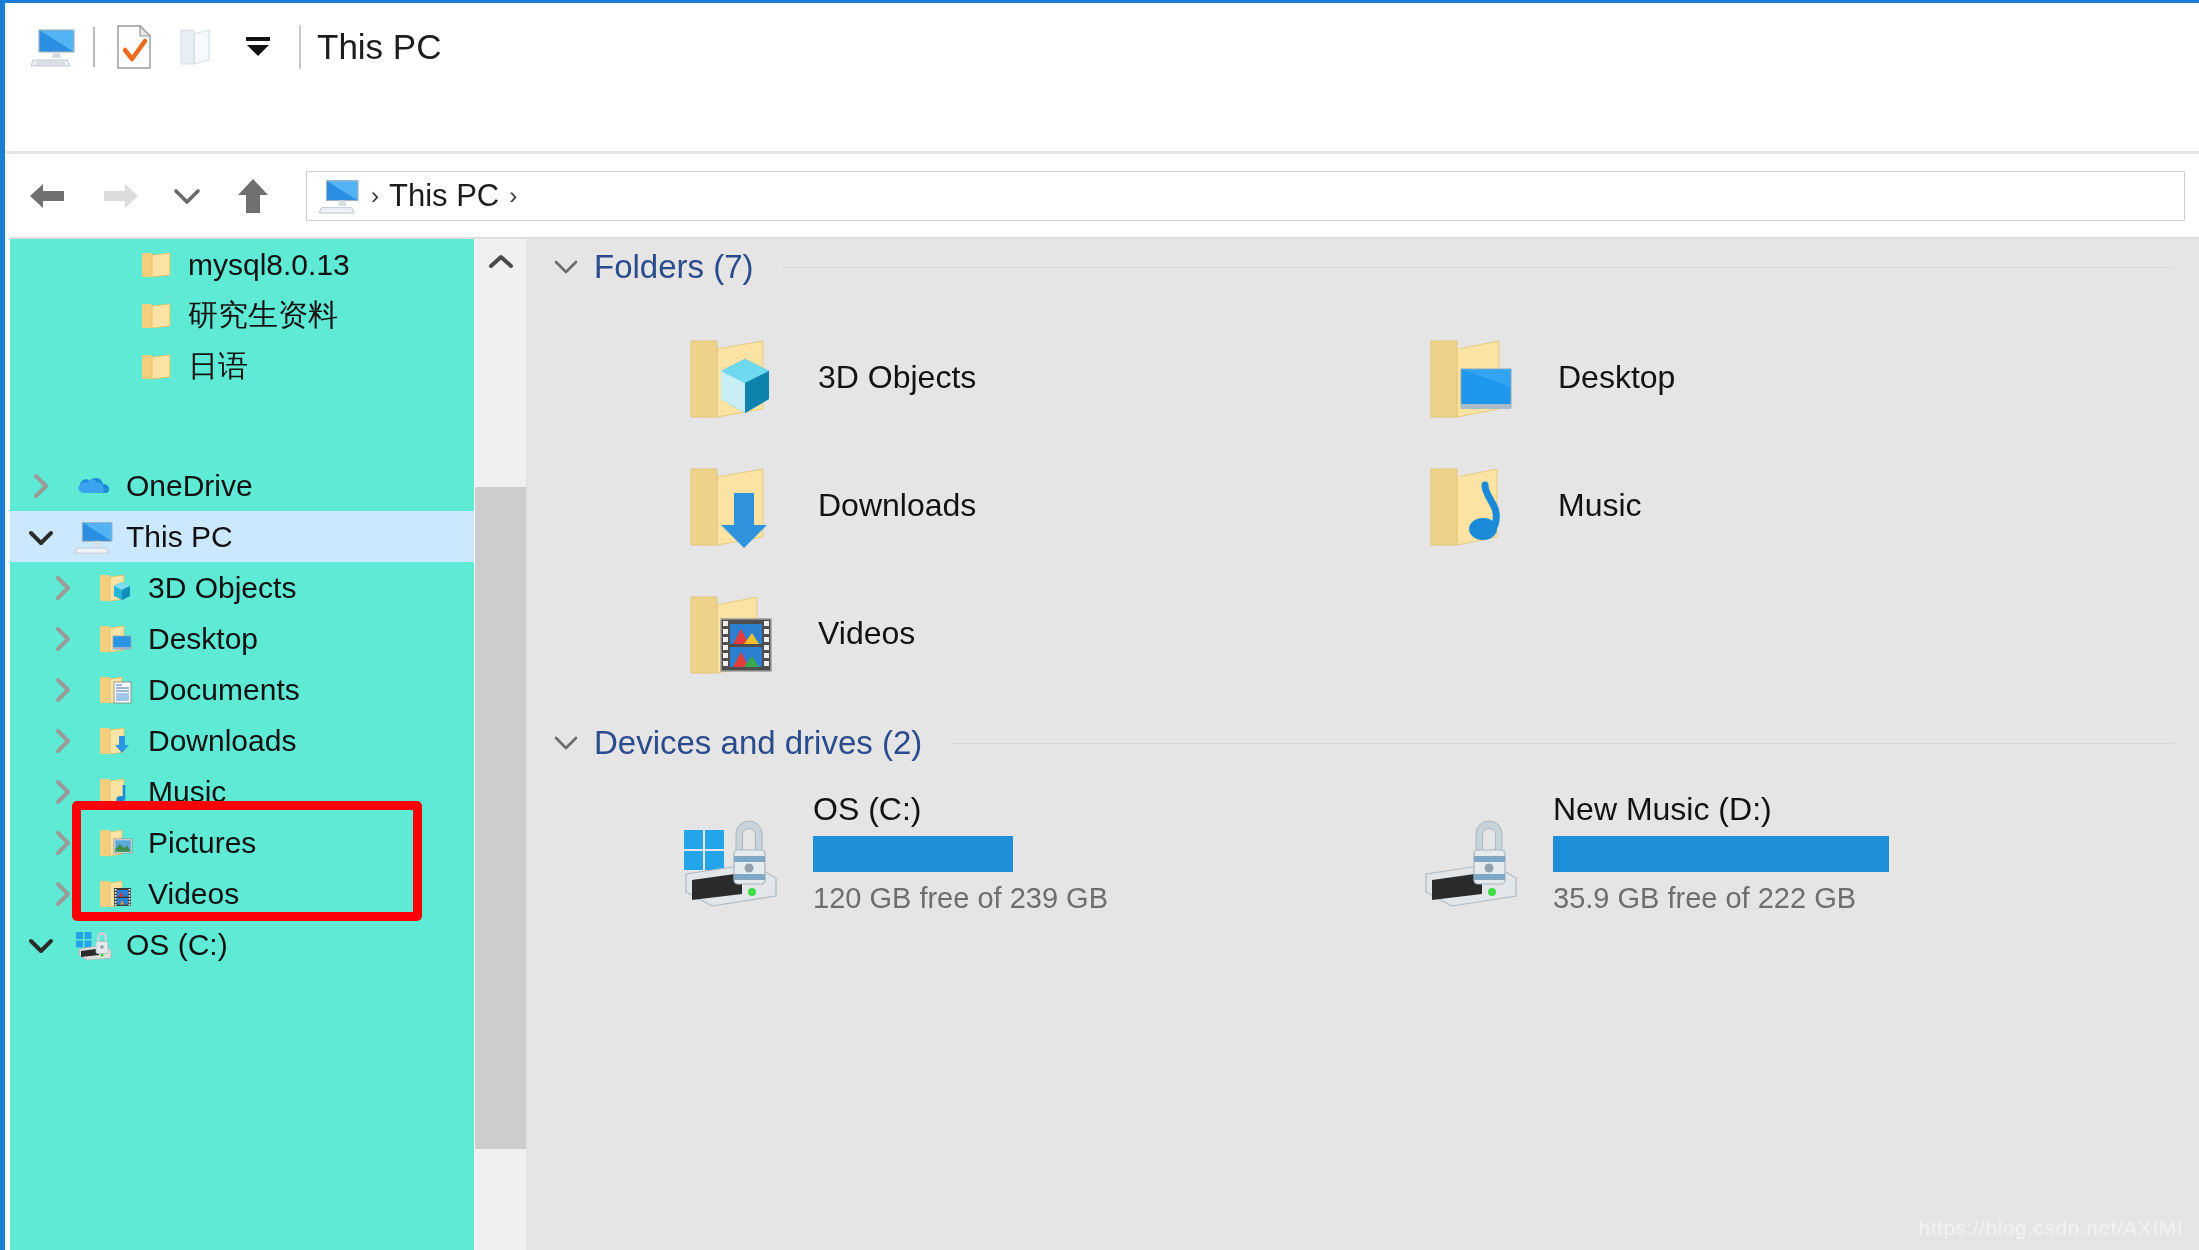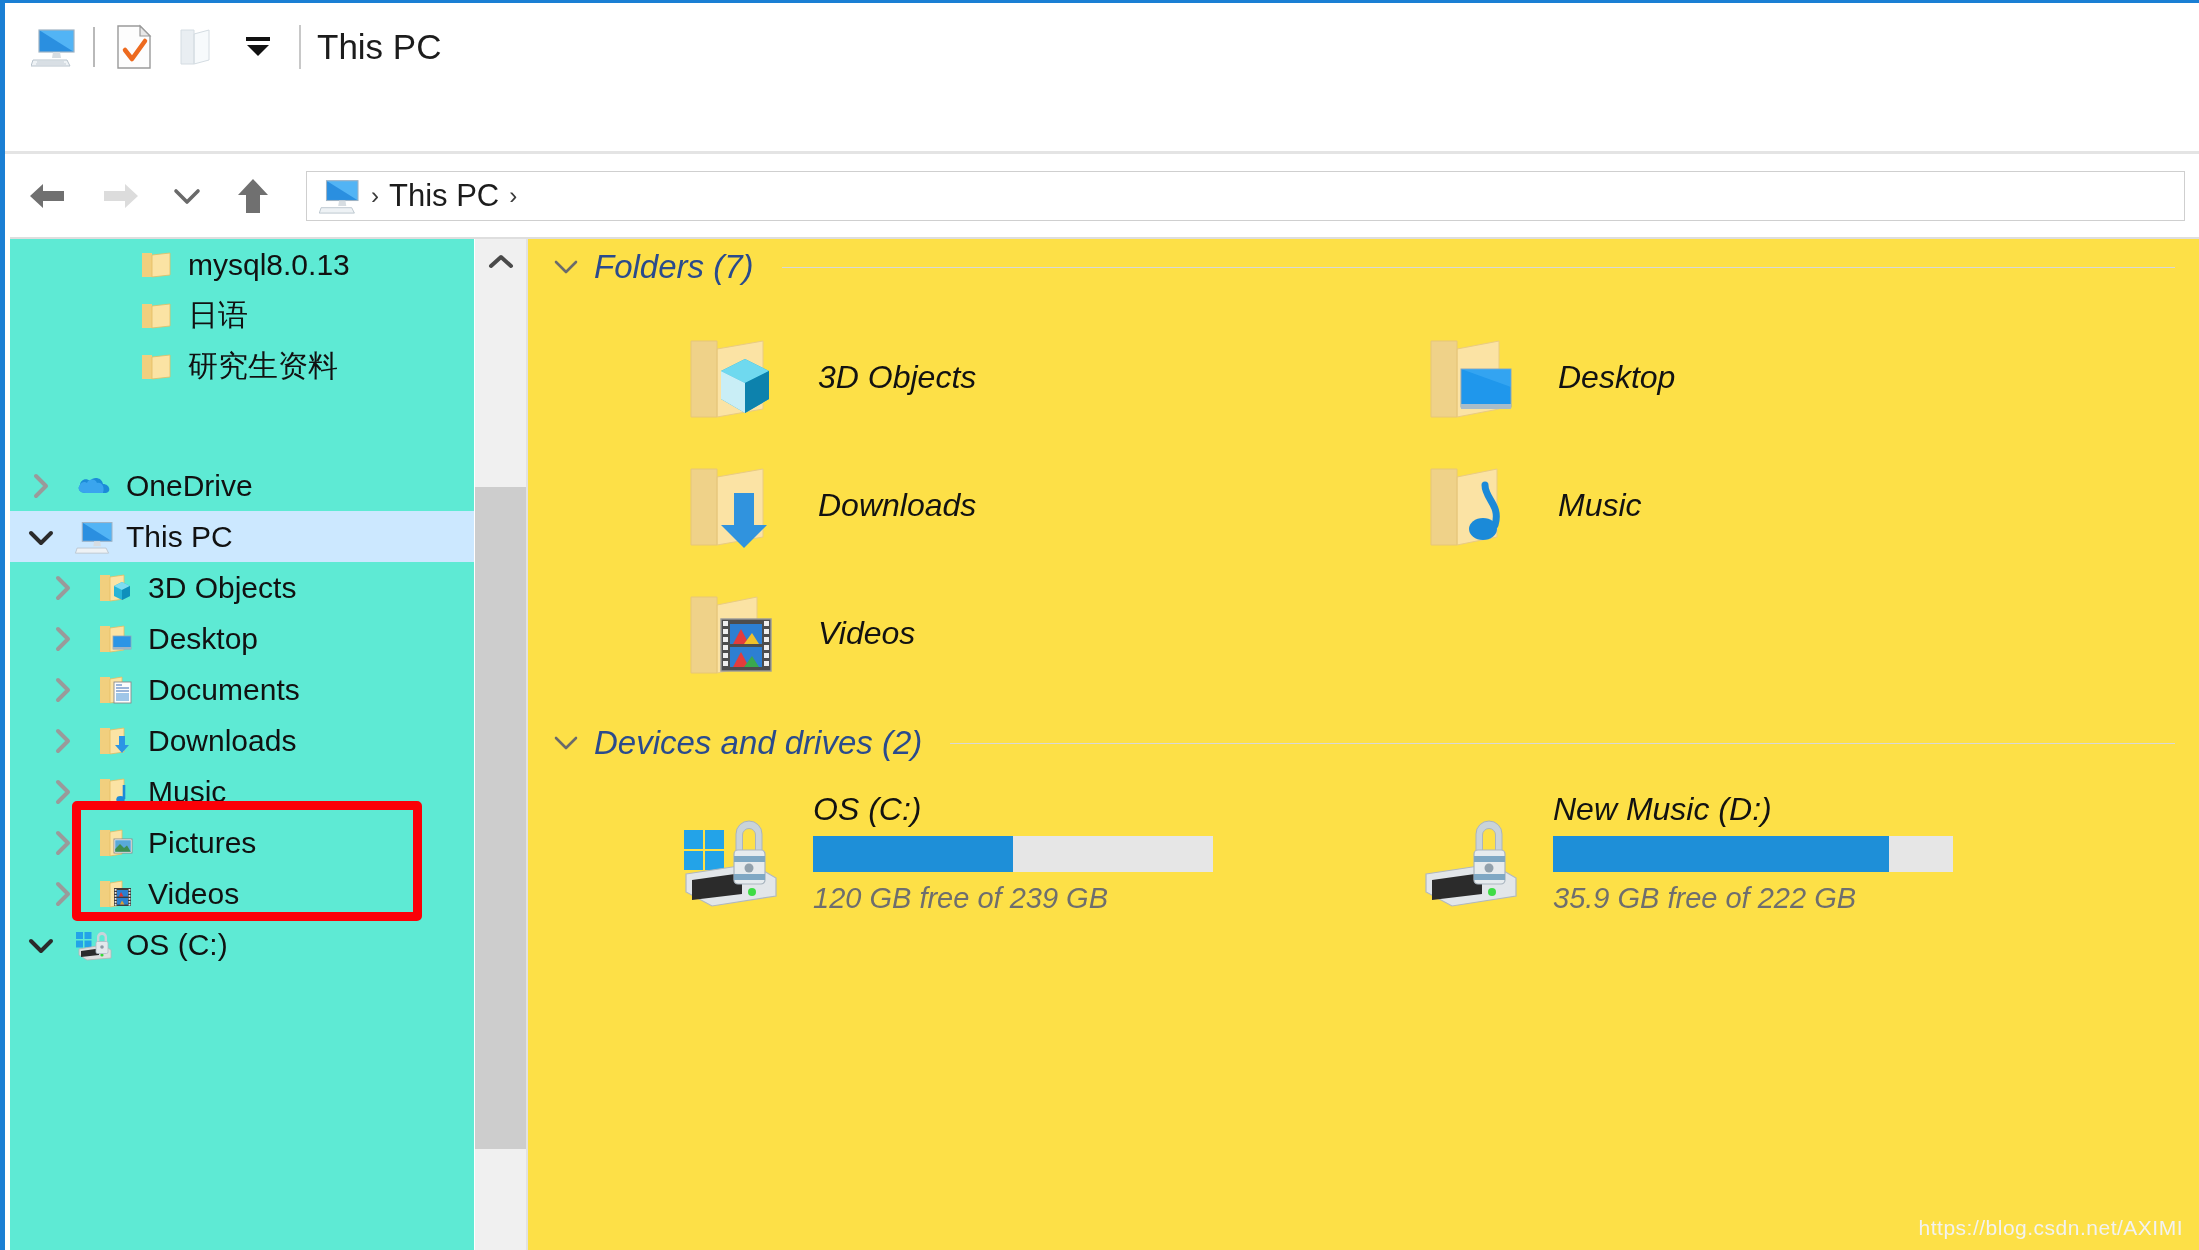--- a/index.html
+++ b/index.html
@@ -196,9 +196,8 @@
   .content {
     position: relative;
     flex: 1;
-    background: #fde047;
+    background: #e5e5e5;
     overflow: hidden;
-    font-style: italic;
   }
   .group-header {
     display: flex;

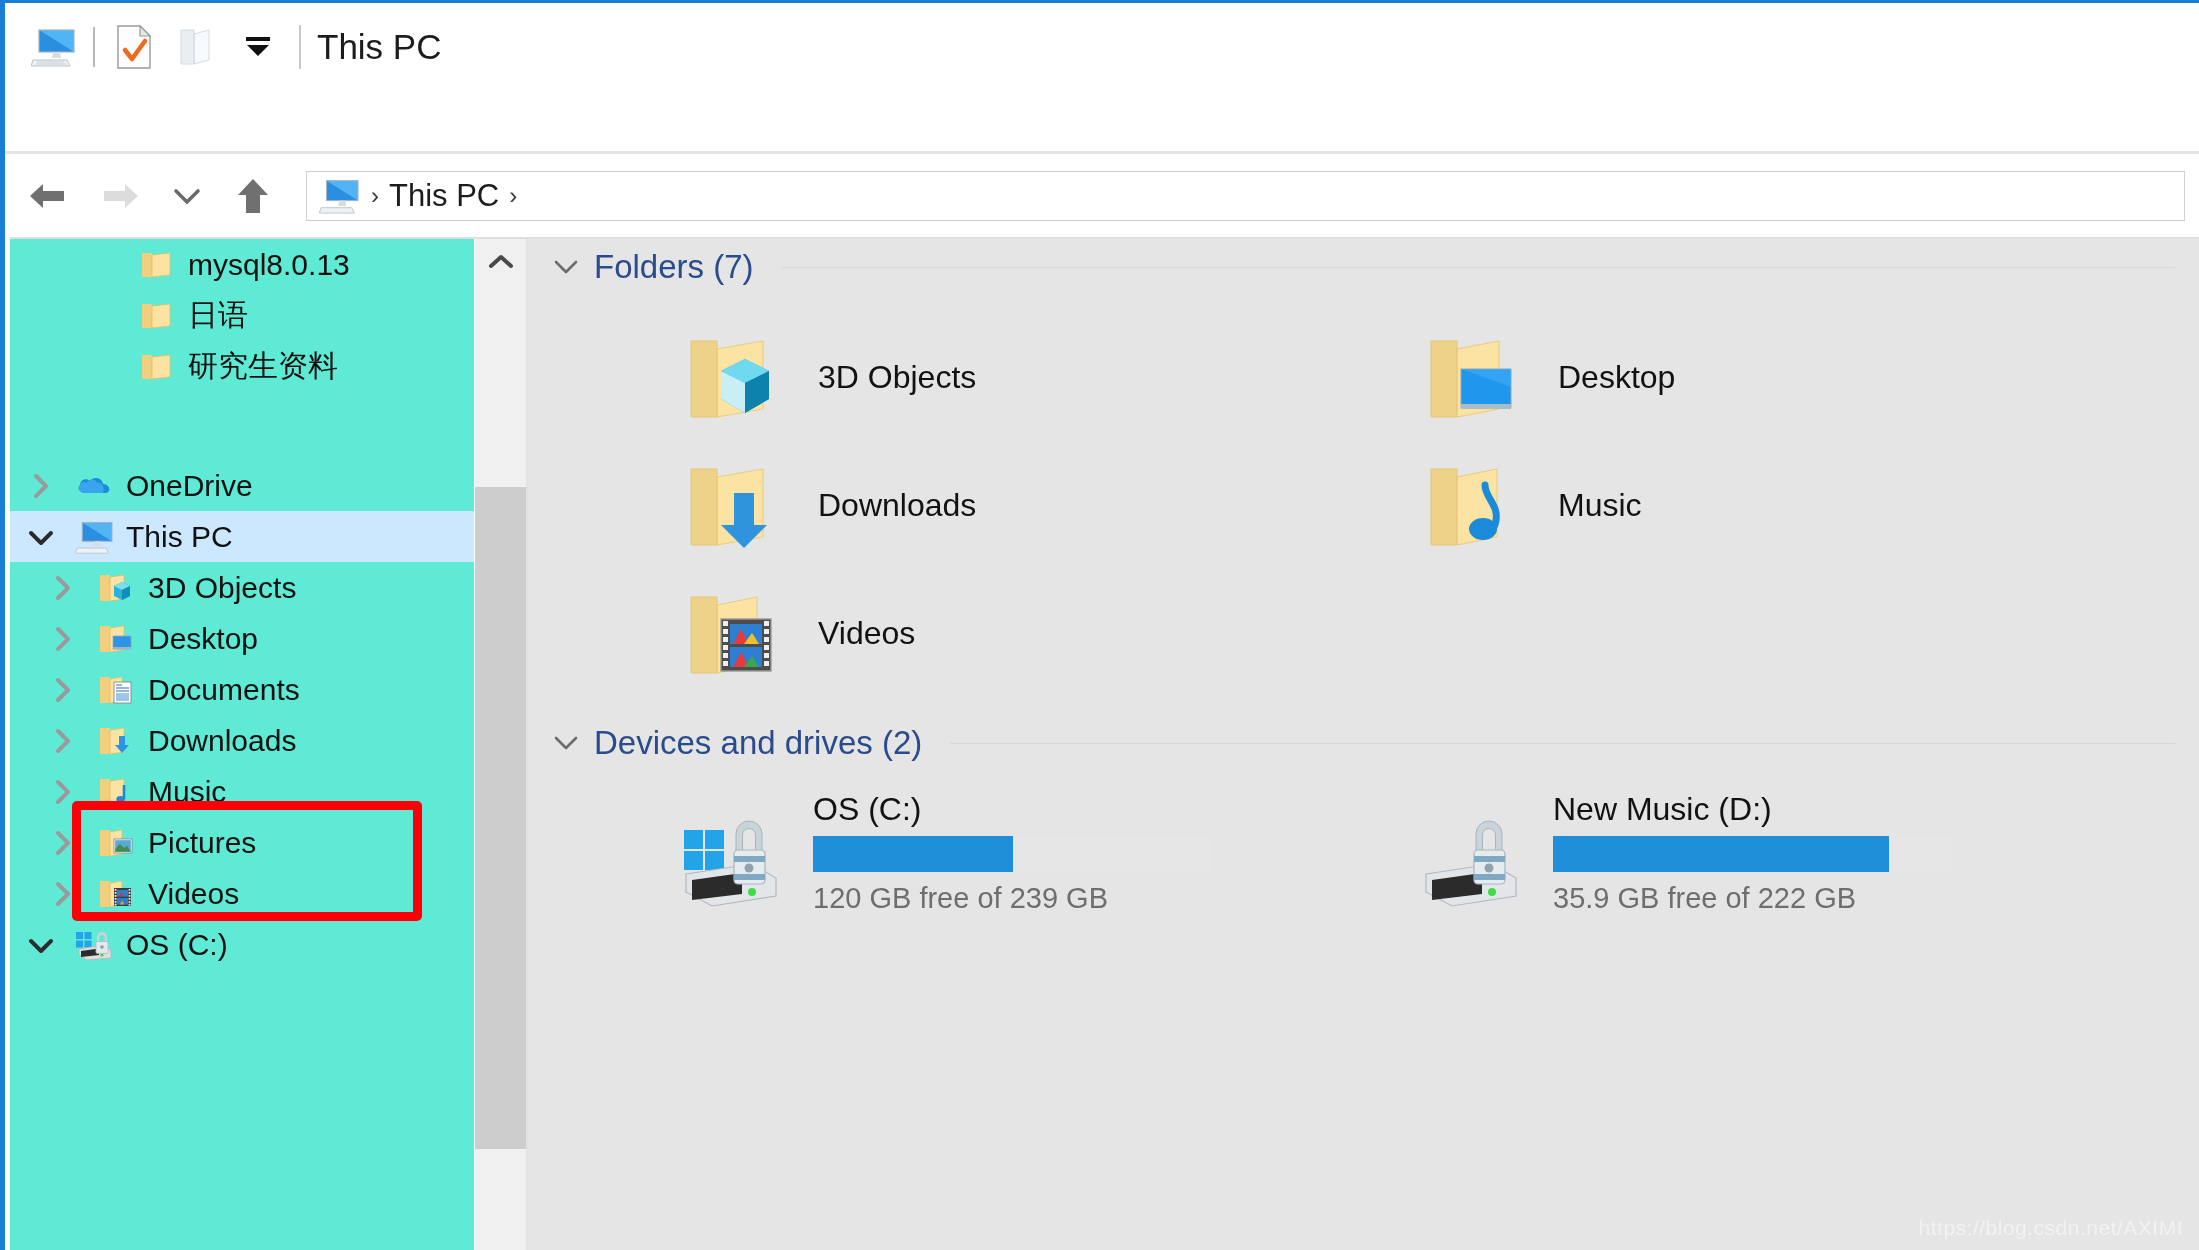--- a/index.html
+++ b/index.html
@@ -424,7 +424,7 @@
               <path d="M12 5 L30 3 L30 25 L12 27 Z" fill="#fbe3a4" stroke="#e5bd62" stroke-width="0.8"></path>
             </svg>
           </div>
-          <div class="tree-label">日语</div>
+          <div class="tree-label">研究生资料</div>
         </div>
 
         <div class="tree-row">
@@ -436,7 +436,7 @@
               <path d="M12 5 L30 3 L30 25 L12 27 Z" fill="#fbe3a4" stroke="#e5bd62" stroke-width="0.8"></path>
             </svg>
           </div>
-          <div class="tree-label">研究生资料</div>
+          <div class="tree-label">日语</div>
         </div>
 
         <div class="tree-row" style="height:68px;"></div>

